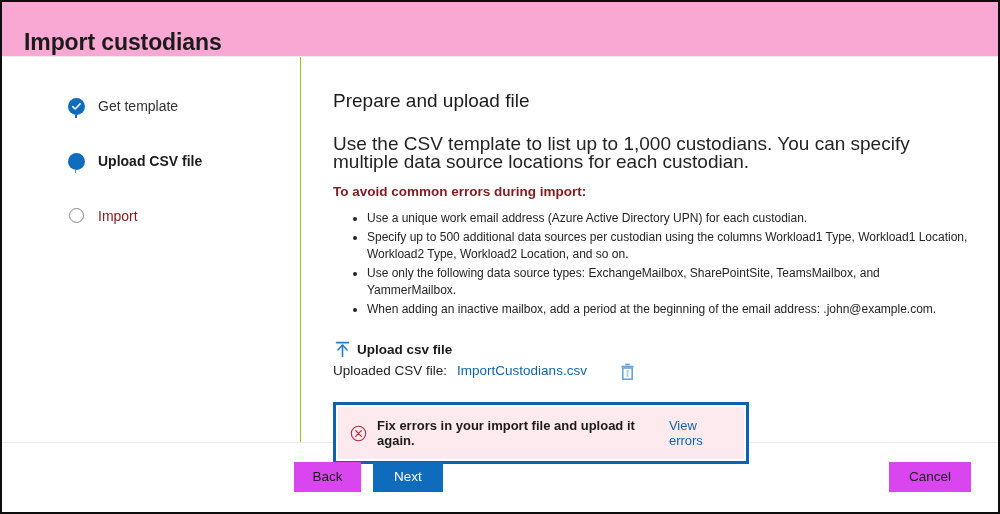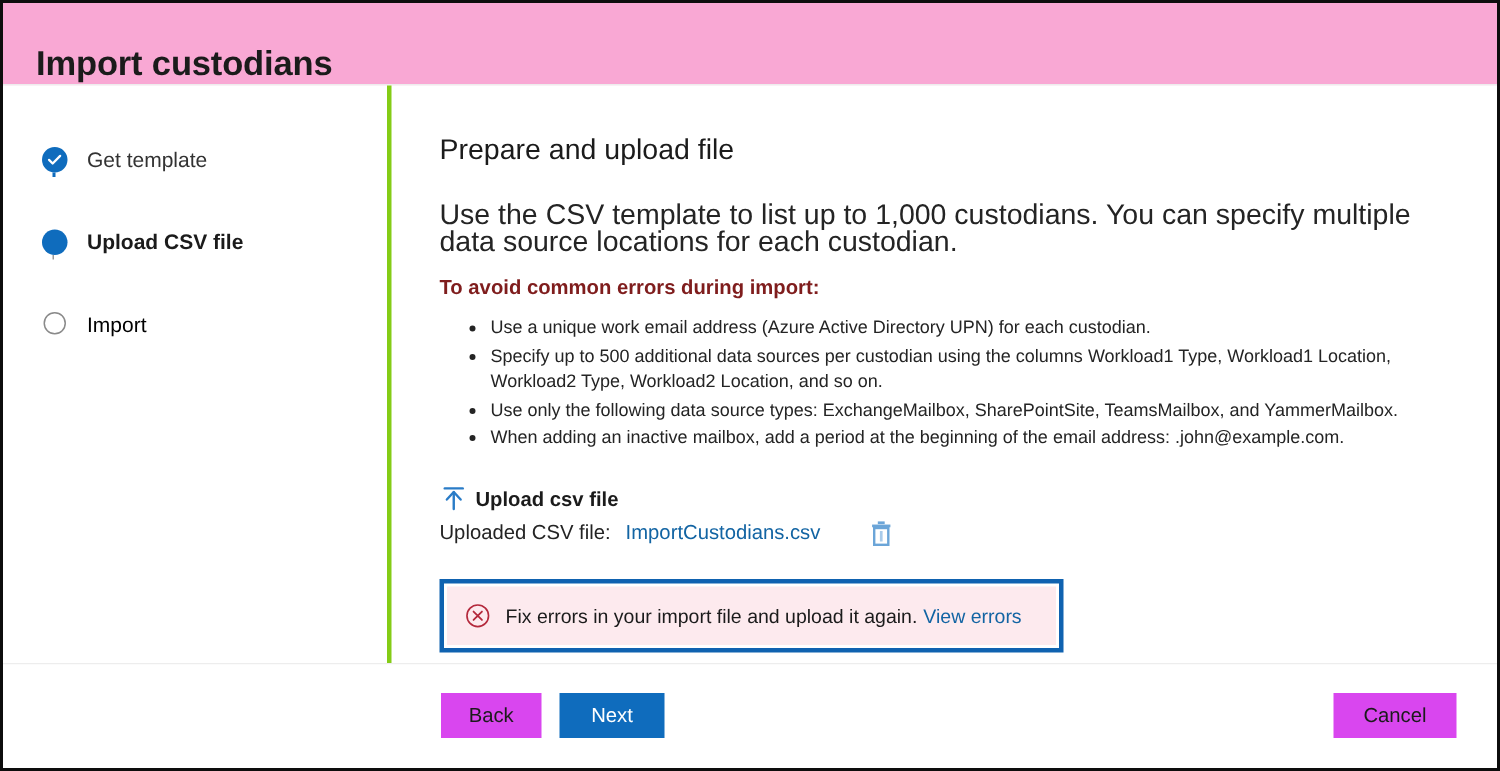--- a/index.html
+++ b/index.html
@@ -53,9 +53,10 @@
   .sidebar {
     width: 259px;
     box-sizing: border-box;
-    border-right: 3px solid #84cc16;
+    border-right: 1px solid #84cc16;
     padding-top: 40px;
     flex: 0 0 259px;
+    margin-left: 40px;
   }
   .steps {
     list-style: none;

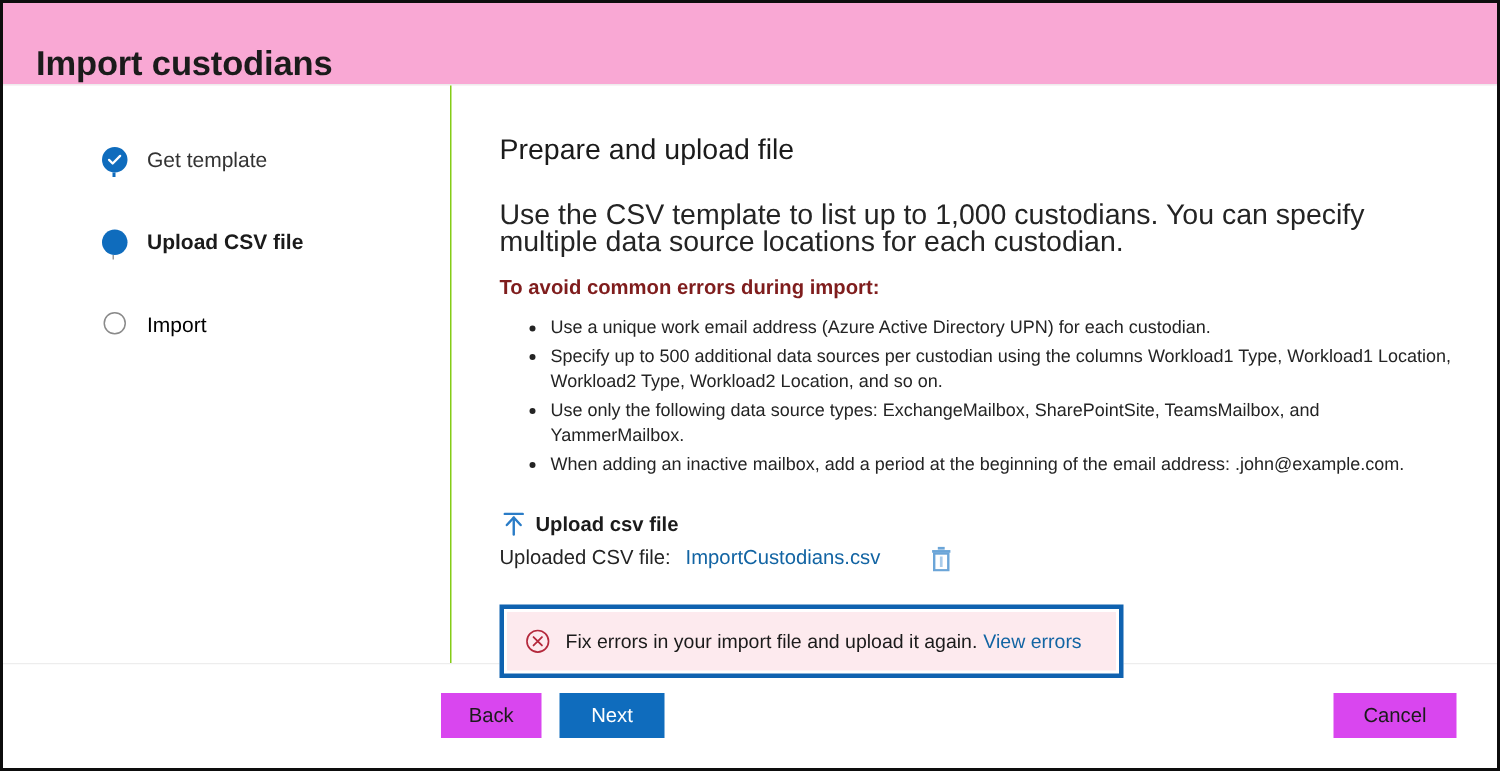--- a/index.html
+++ b/index.html
@@ -123,7 +123,7 @@
     font-weight: 700;
     color: #1b1b1b;
   }
-  .step-label.todo { color: #000000; }
+  .step-label.todo { color: #7f1d1d; }
 
   
   .content {

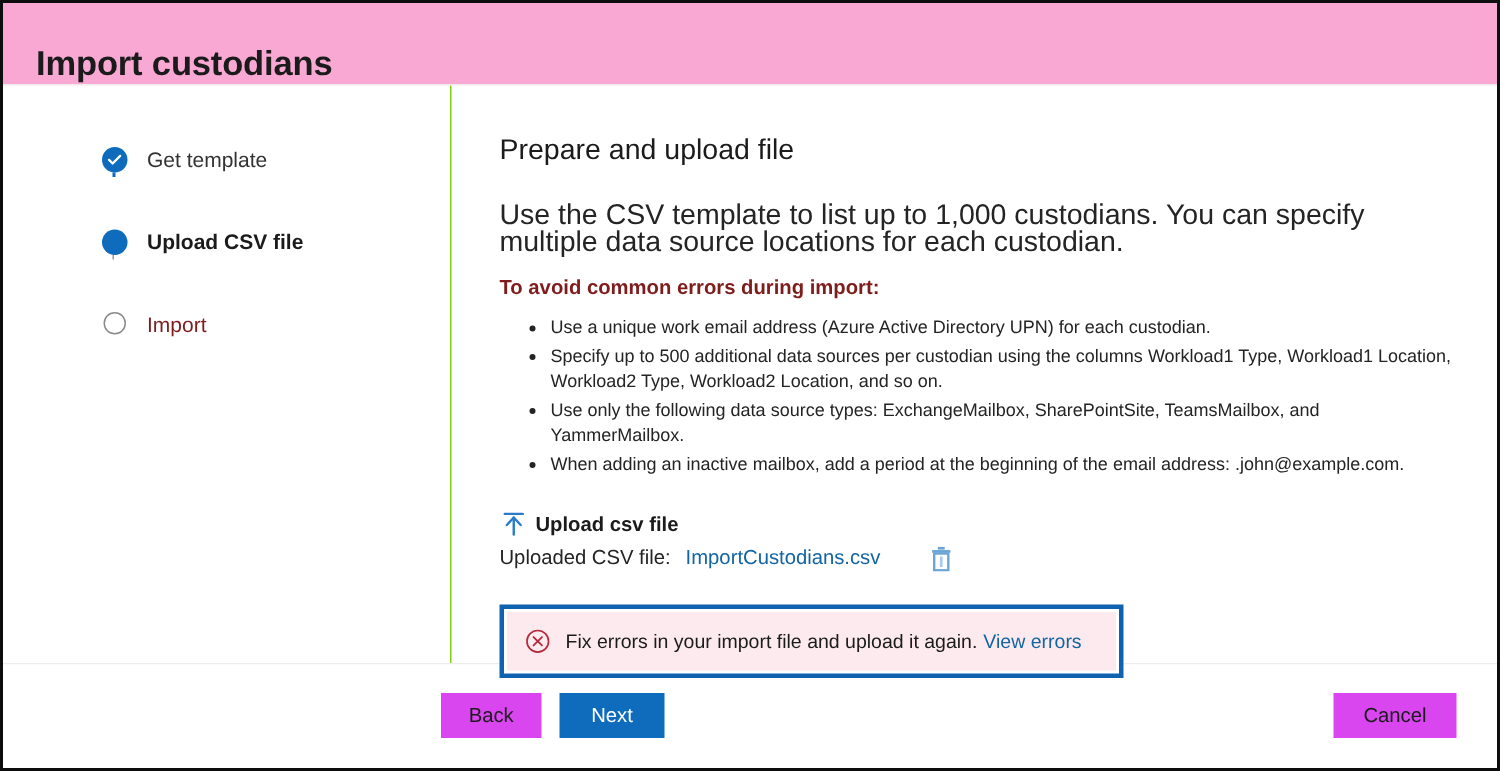--- a/index.html
+++ b/index.html
@@ -231,7 +231,7 @@
   .error-text {
     font-size: 13px;
     color: #1b1b1b;
-    font-weight: 400;
+    font-weight: 700;
   }
   .error-link {
     font-size: 13px;

